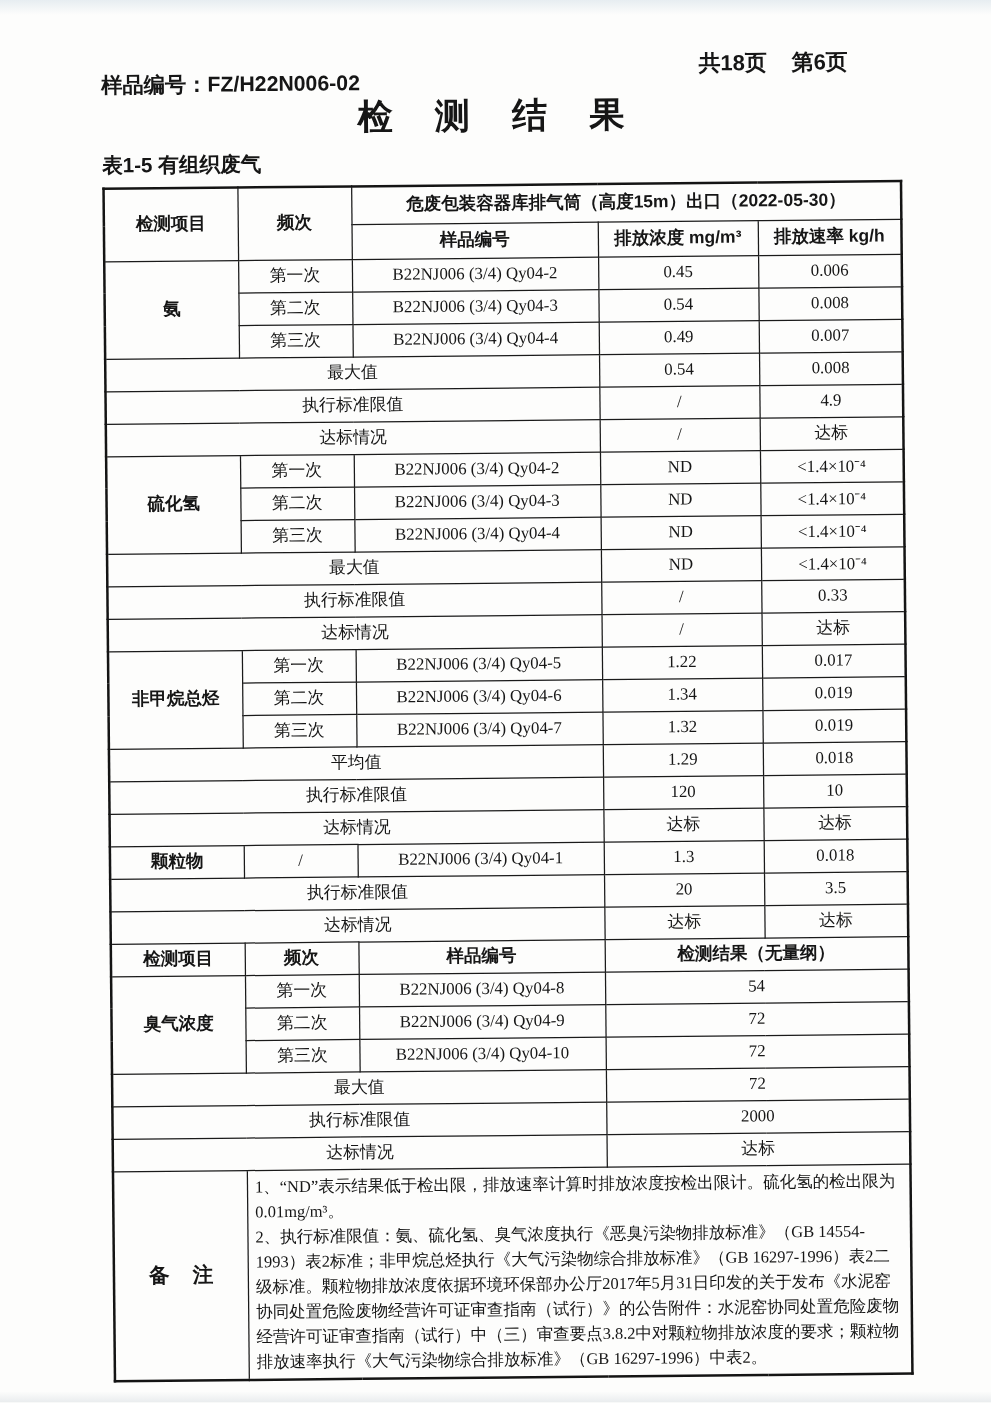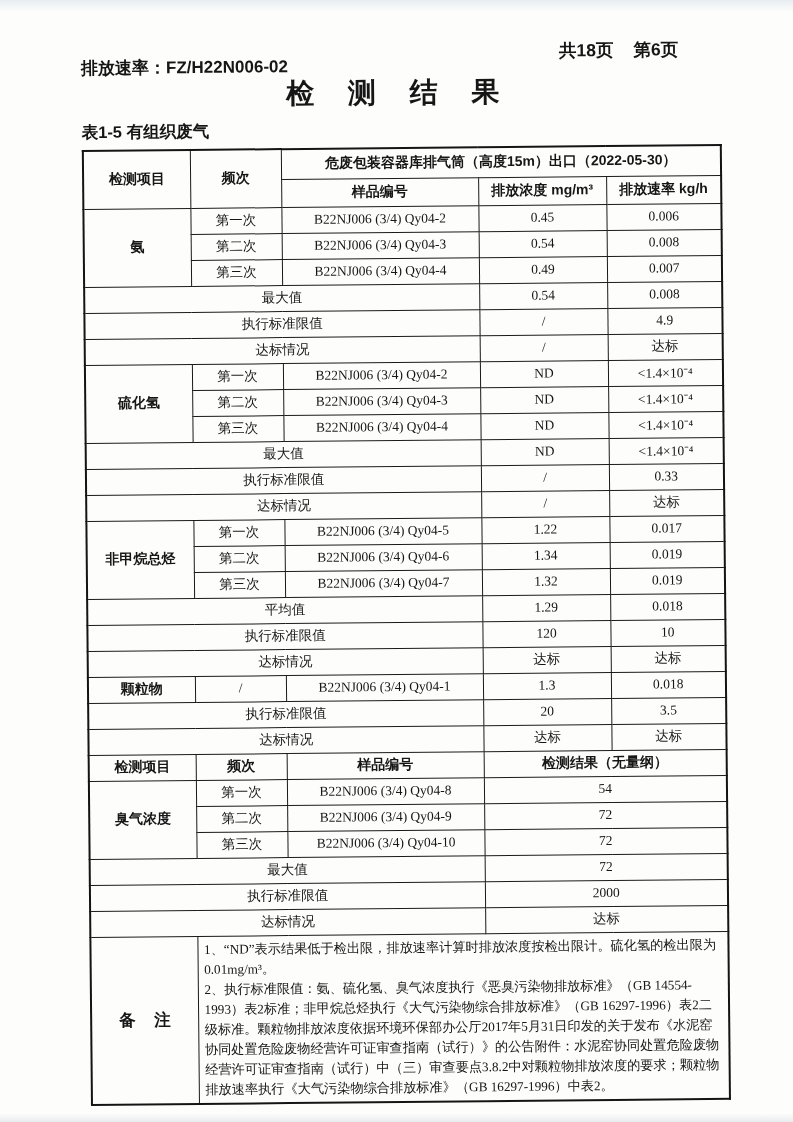--- a/index.html
+++ b/index.html
@@ -40,7 +40,7 @@
 <div class="tilt">
 
   <div class="report-line">
-    <span>排放速率：</span><span>FZ/H22N006-02</span>
+    <span>样品编号：</span><span>FZ/H22N006-02</span>
   </div>
 
   <div class="pagination">

